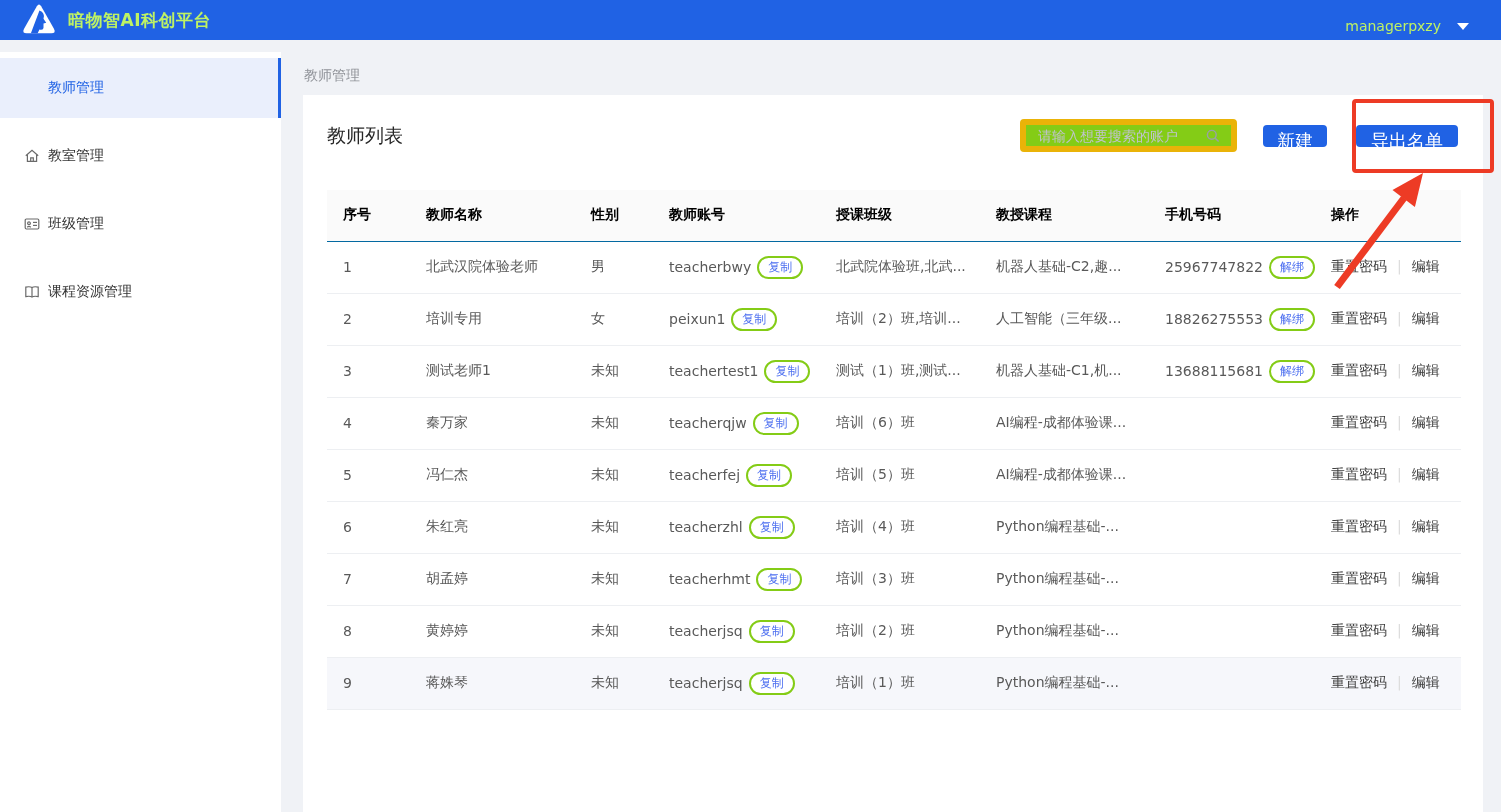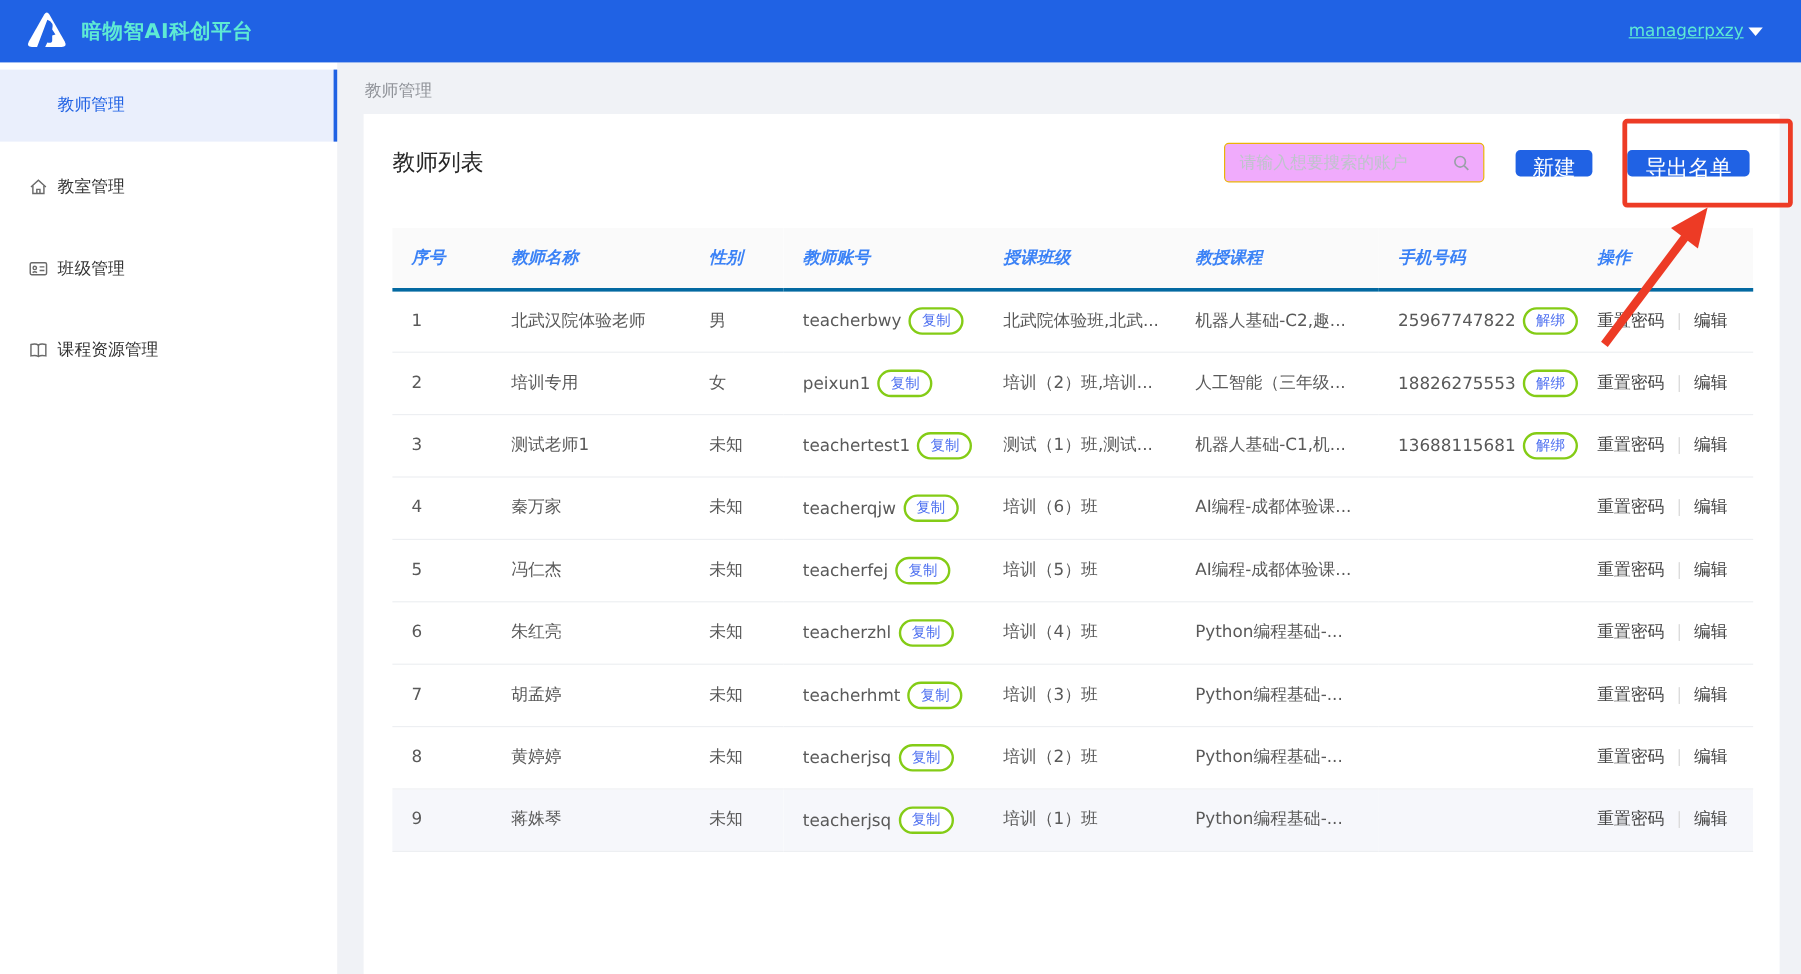--- a/index.html
+++ b/index.html
@@ -12,8 +12,8 @@
 
   
   .topbar {
-    position:absolute; top:0; left:0; width:1501px; height:52px;
-    background:#2062E4; display:flex; align-items:center; color:#5eead4; z-index:6;
+    position:absolute; top:0; left:0; width:1501px; height:40px;
+    background:#2062E4; display:flex; align-items:center; color:#bef264; z-index:6;
   }
   .logo { margin-left:21px; display:flex; }
   .brand { font-size:17px; font-weight:bold; margin-left:11px; letter-spacing:.5px; }

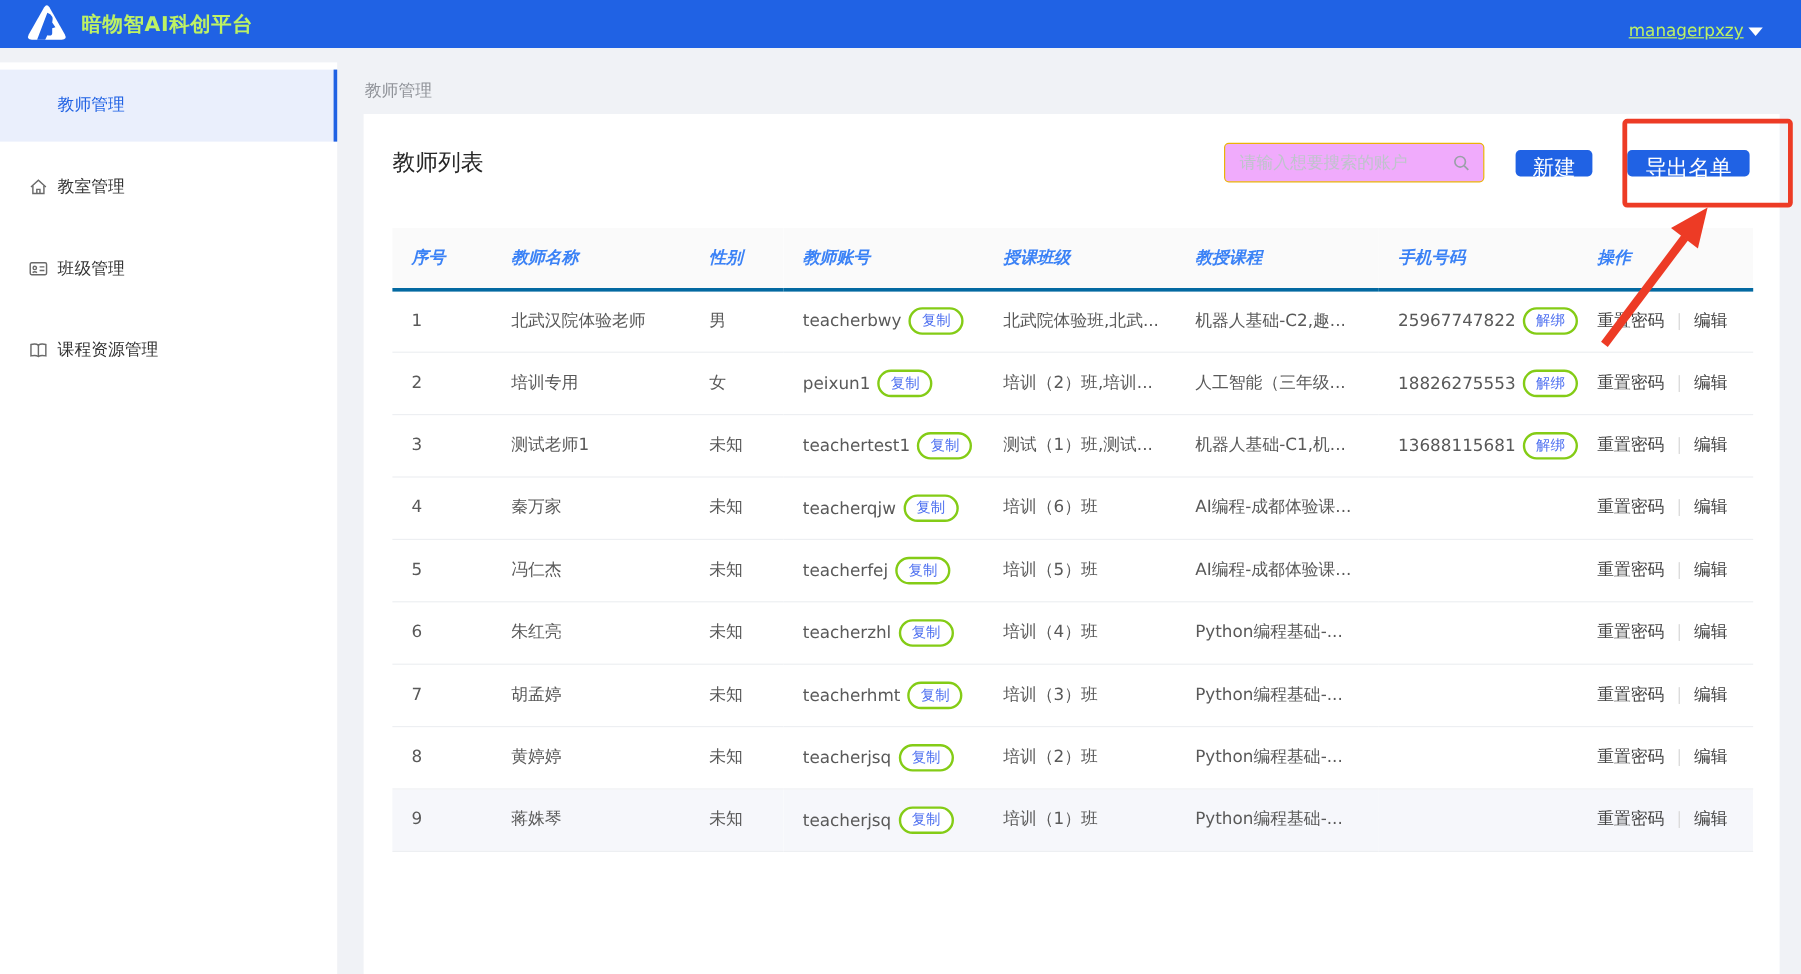--- a/index.html
+++ b/index.html
@@ -19,7 +19,7 @@
   .brand { font-size:17px; font-weight:bold; margin-left:11px; letter-spacing:.5px; }
   .user {
     position:absolute; right:32px; top:0; height:52px;
-    display:flex; align-items:center; gap:4px; font-size:14px; cursor:pointer;text-decoration:underline;
+    display:flex; align-items:center; gap:16px; font-size:14px; cursor:pointer;
   }
   .caret { width:0; height:0; border-left:6px solid transparent; border-right:6px solid transparent; border-top:7px solid #fff; }
 

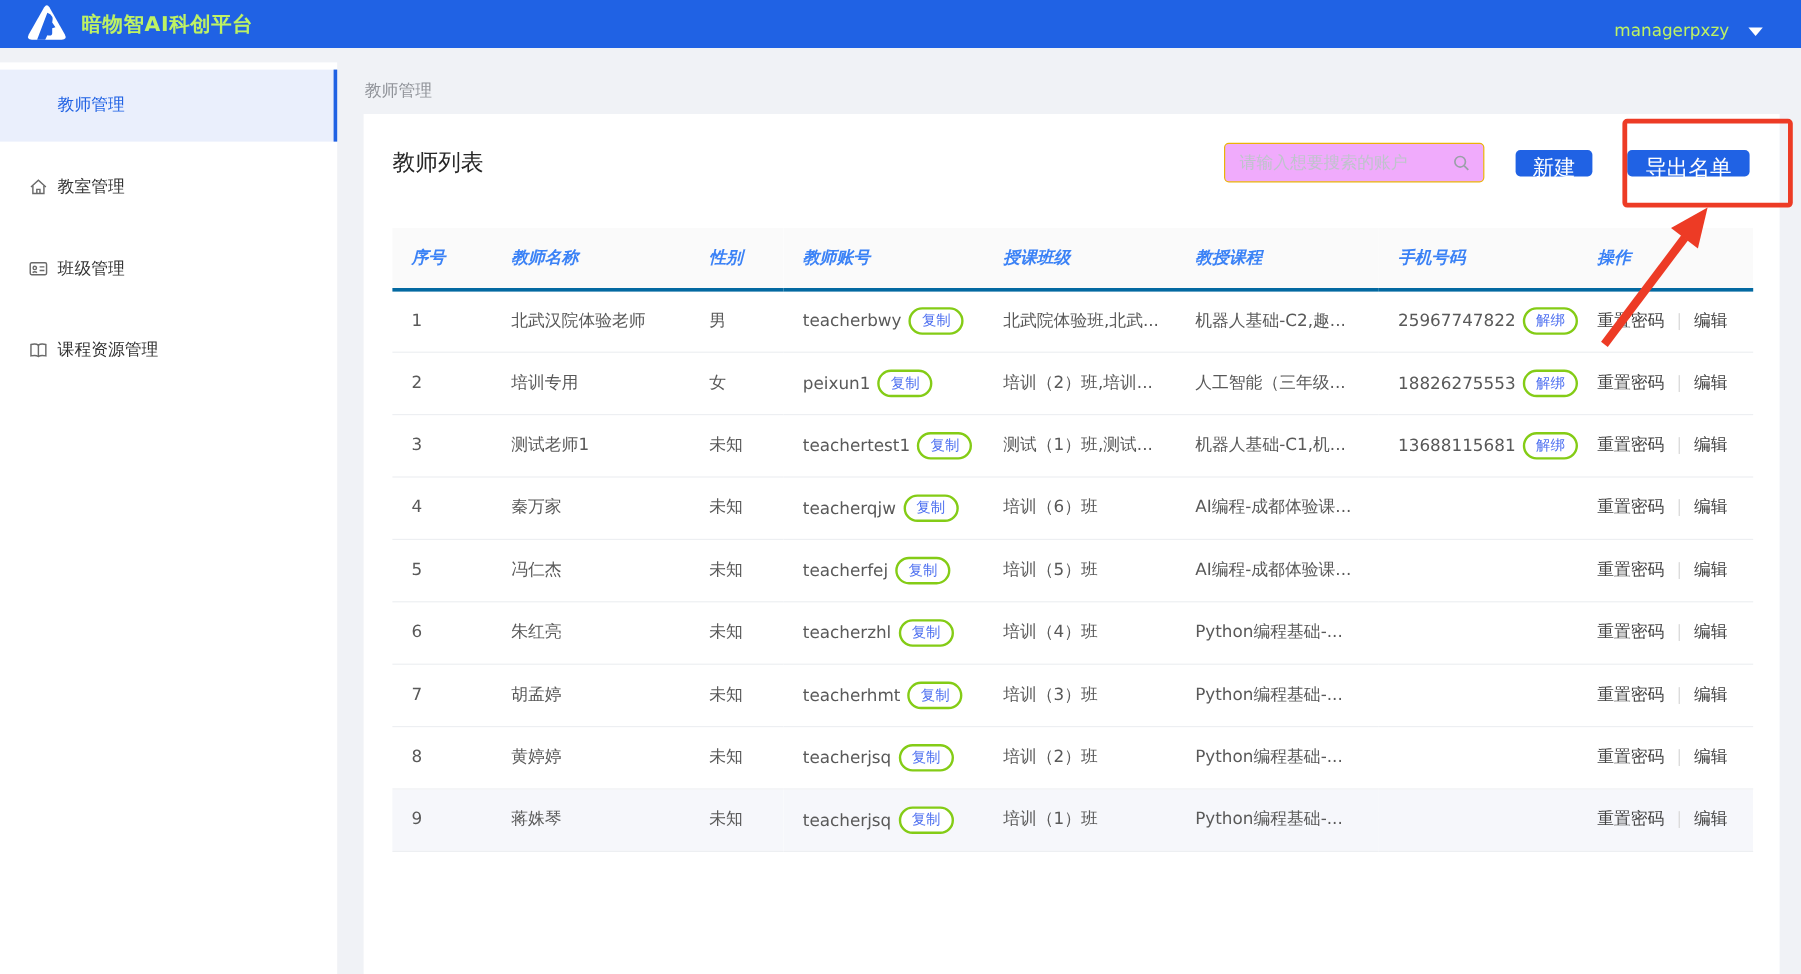--- a/index.html
+++ b/index.html
@@ -47,8 +47,8 @@
   .card-title { font-size:19px; font-weight:500; color:#262626; }
   .spacer { flex:1; }
   .search-box {
-    width:217px; height:33px; border:1px solid #eab308; border-radius:4px;
-    display:flex; align-items:center; padding:0 10px; background:#f0abfc;
+    width:217px; height:33px; border:6px solid #eab308; border-radius:4px;
+    display:flex; align-items:center; padding:0 10px; background:#84cc16;
   }
   .search-box input {
     border:none; outline:none; flex:1; min-width:0; font-size:14px; color:#333;

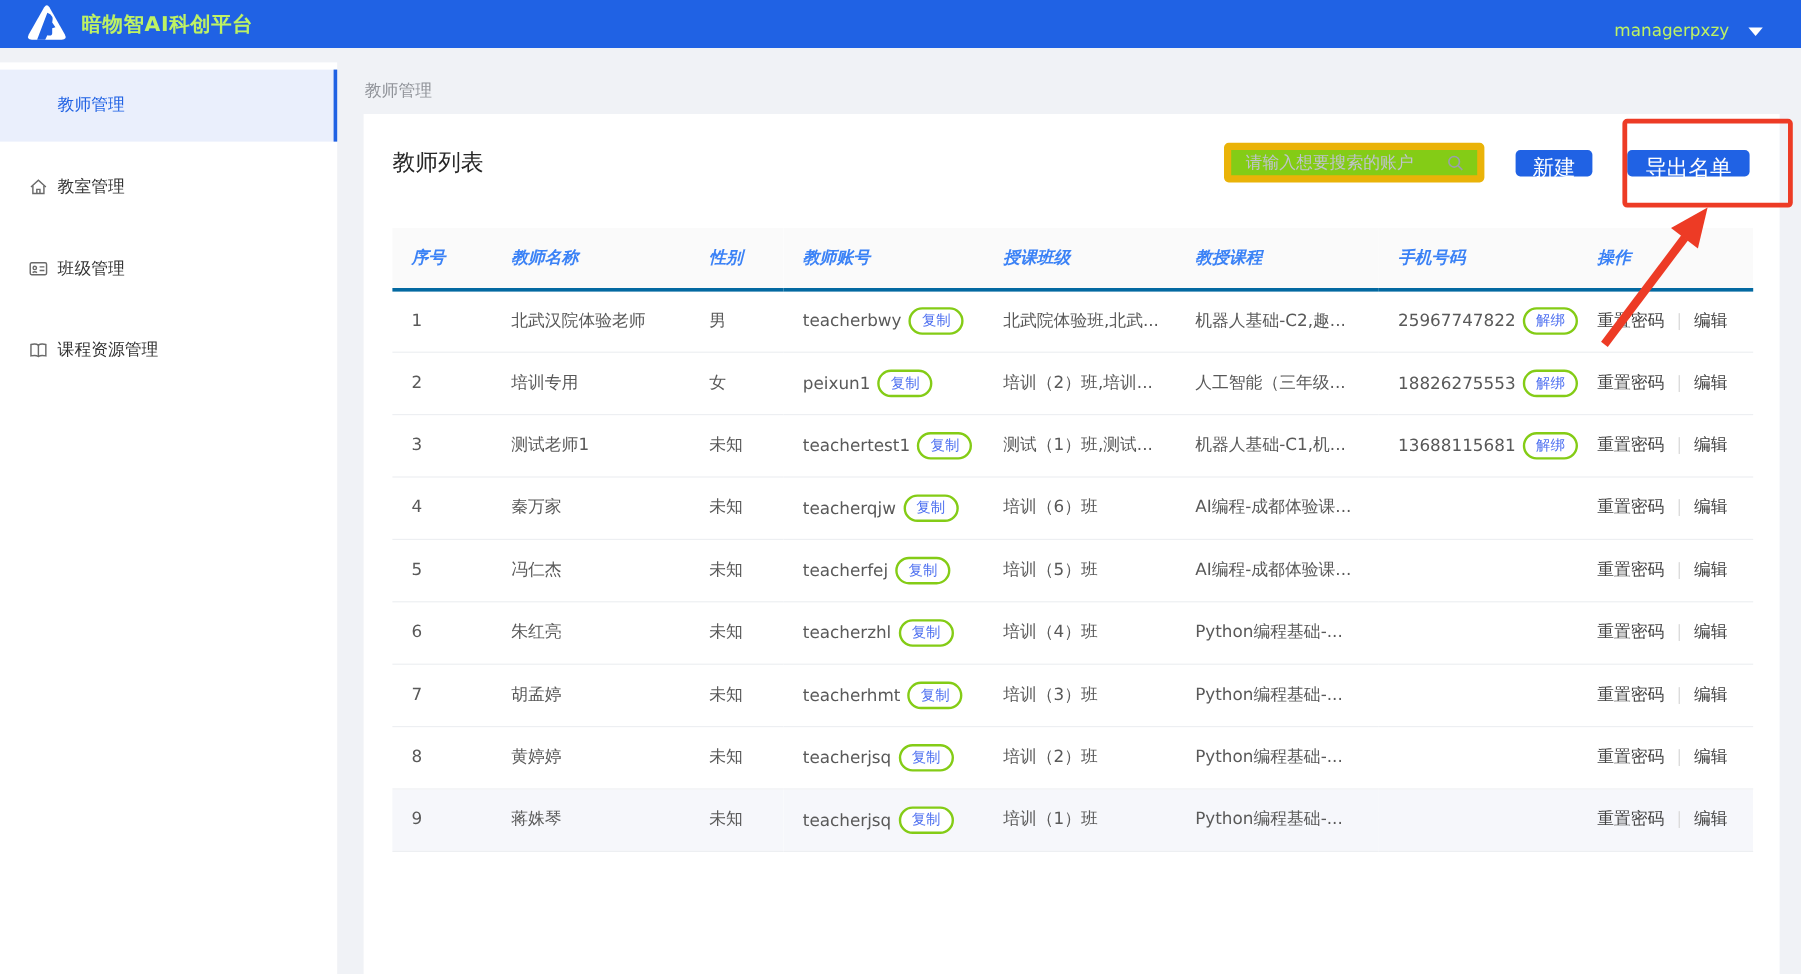--- a/index.html
+++ b/index.html
@@ -67,7 +67,7 @@
   table { width:100%; border-collapse:collapse; table-layout:fixed; font-size:14px; }
   thead th {
     background:#FAFAFA; height:51px; text-align:left; padding:0 8px 0 16px;
-    color:#3b82f6; font-weight:bold; border-bottom:3px solid #0369a1; white-space:nowrap; overflow:hidden;font-style:italic;
+    color:#000000; font-weight:bold; border-bottom:1px solid #0369a1; white-space:nowrap; overflow:hidden;
   }
   tbody td {
     height:52px; padding:0 8px 0 16px; color:#595959;

